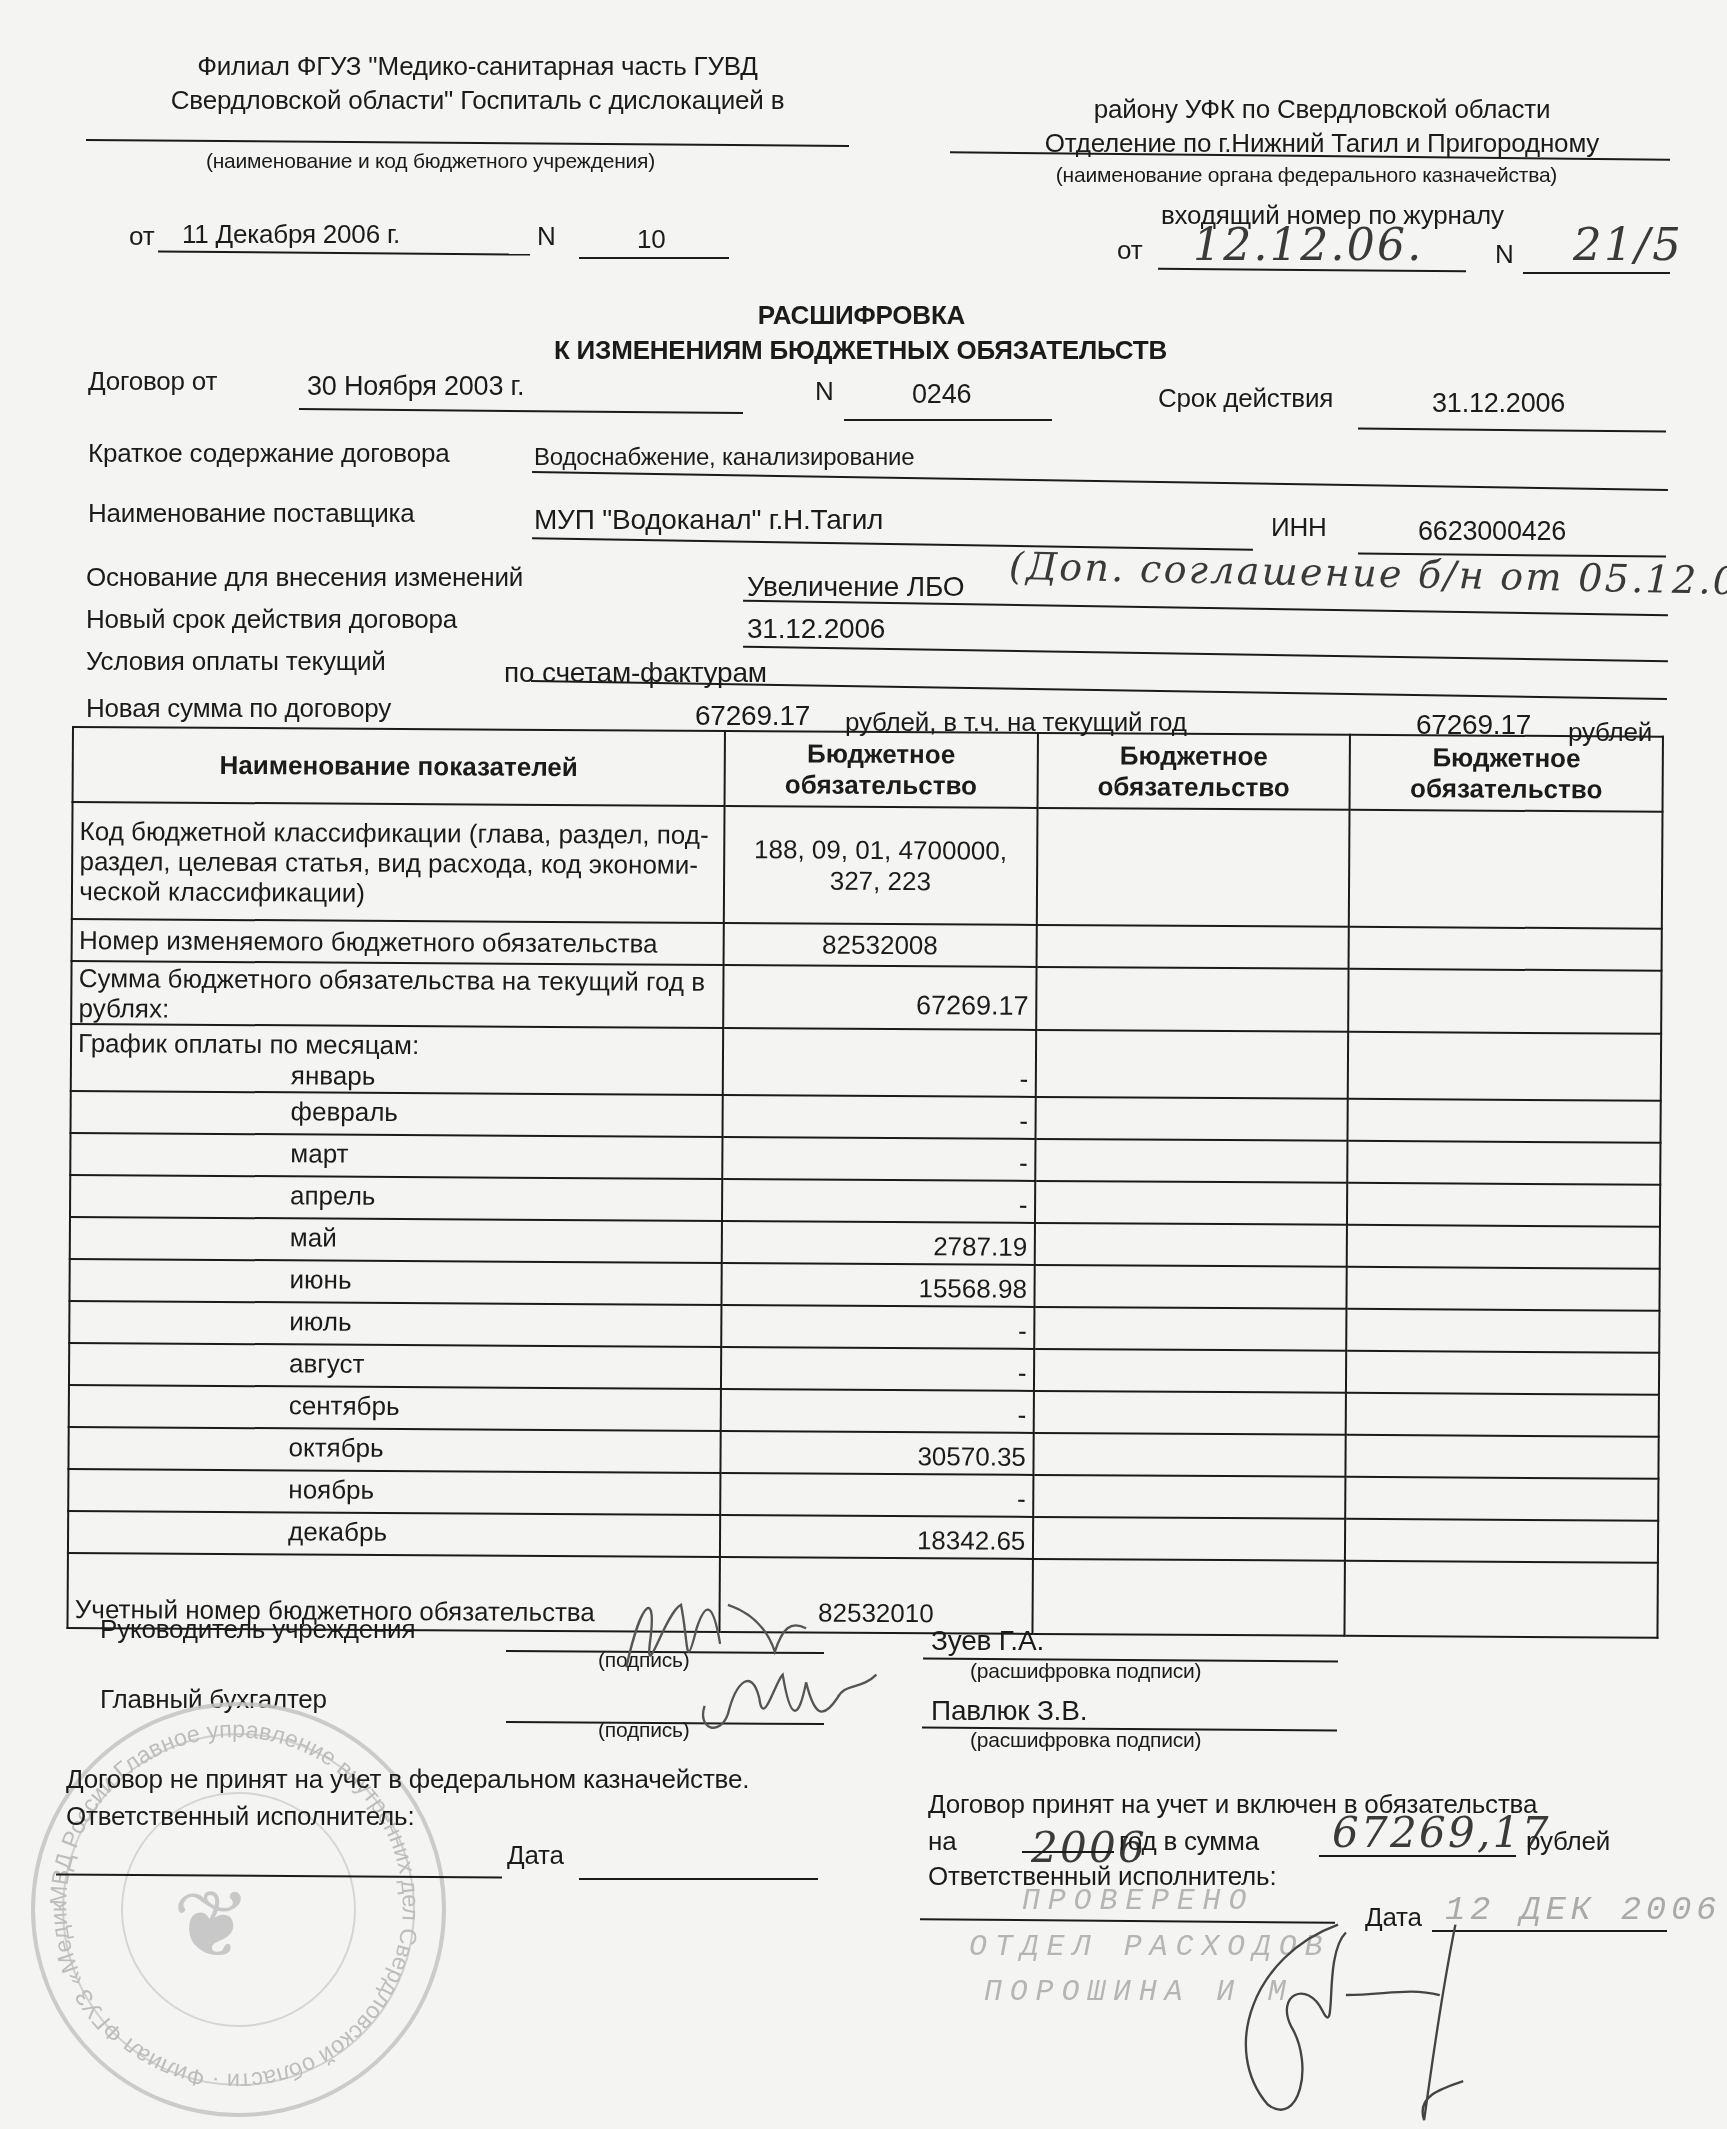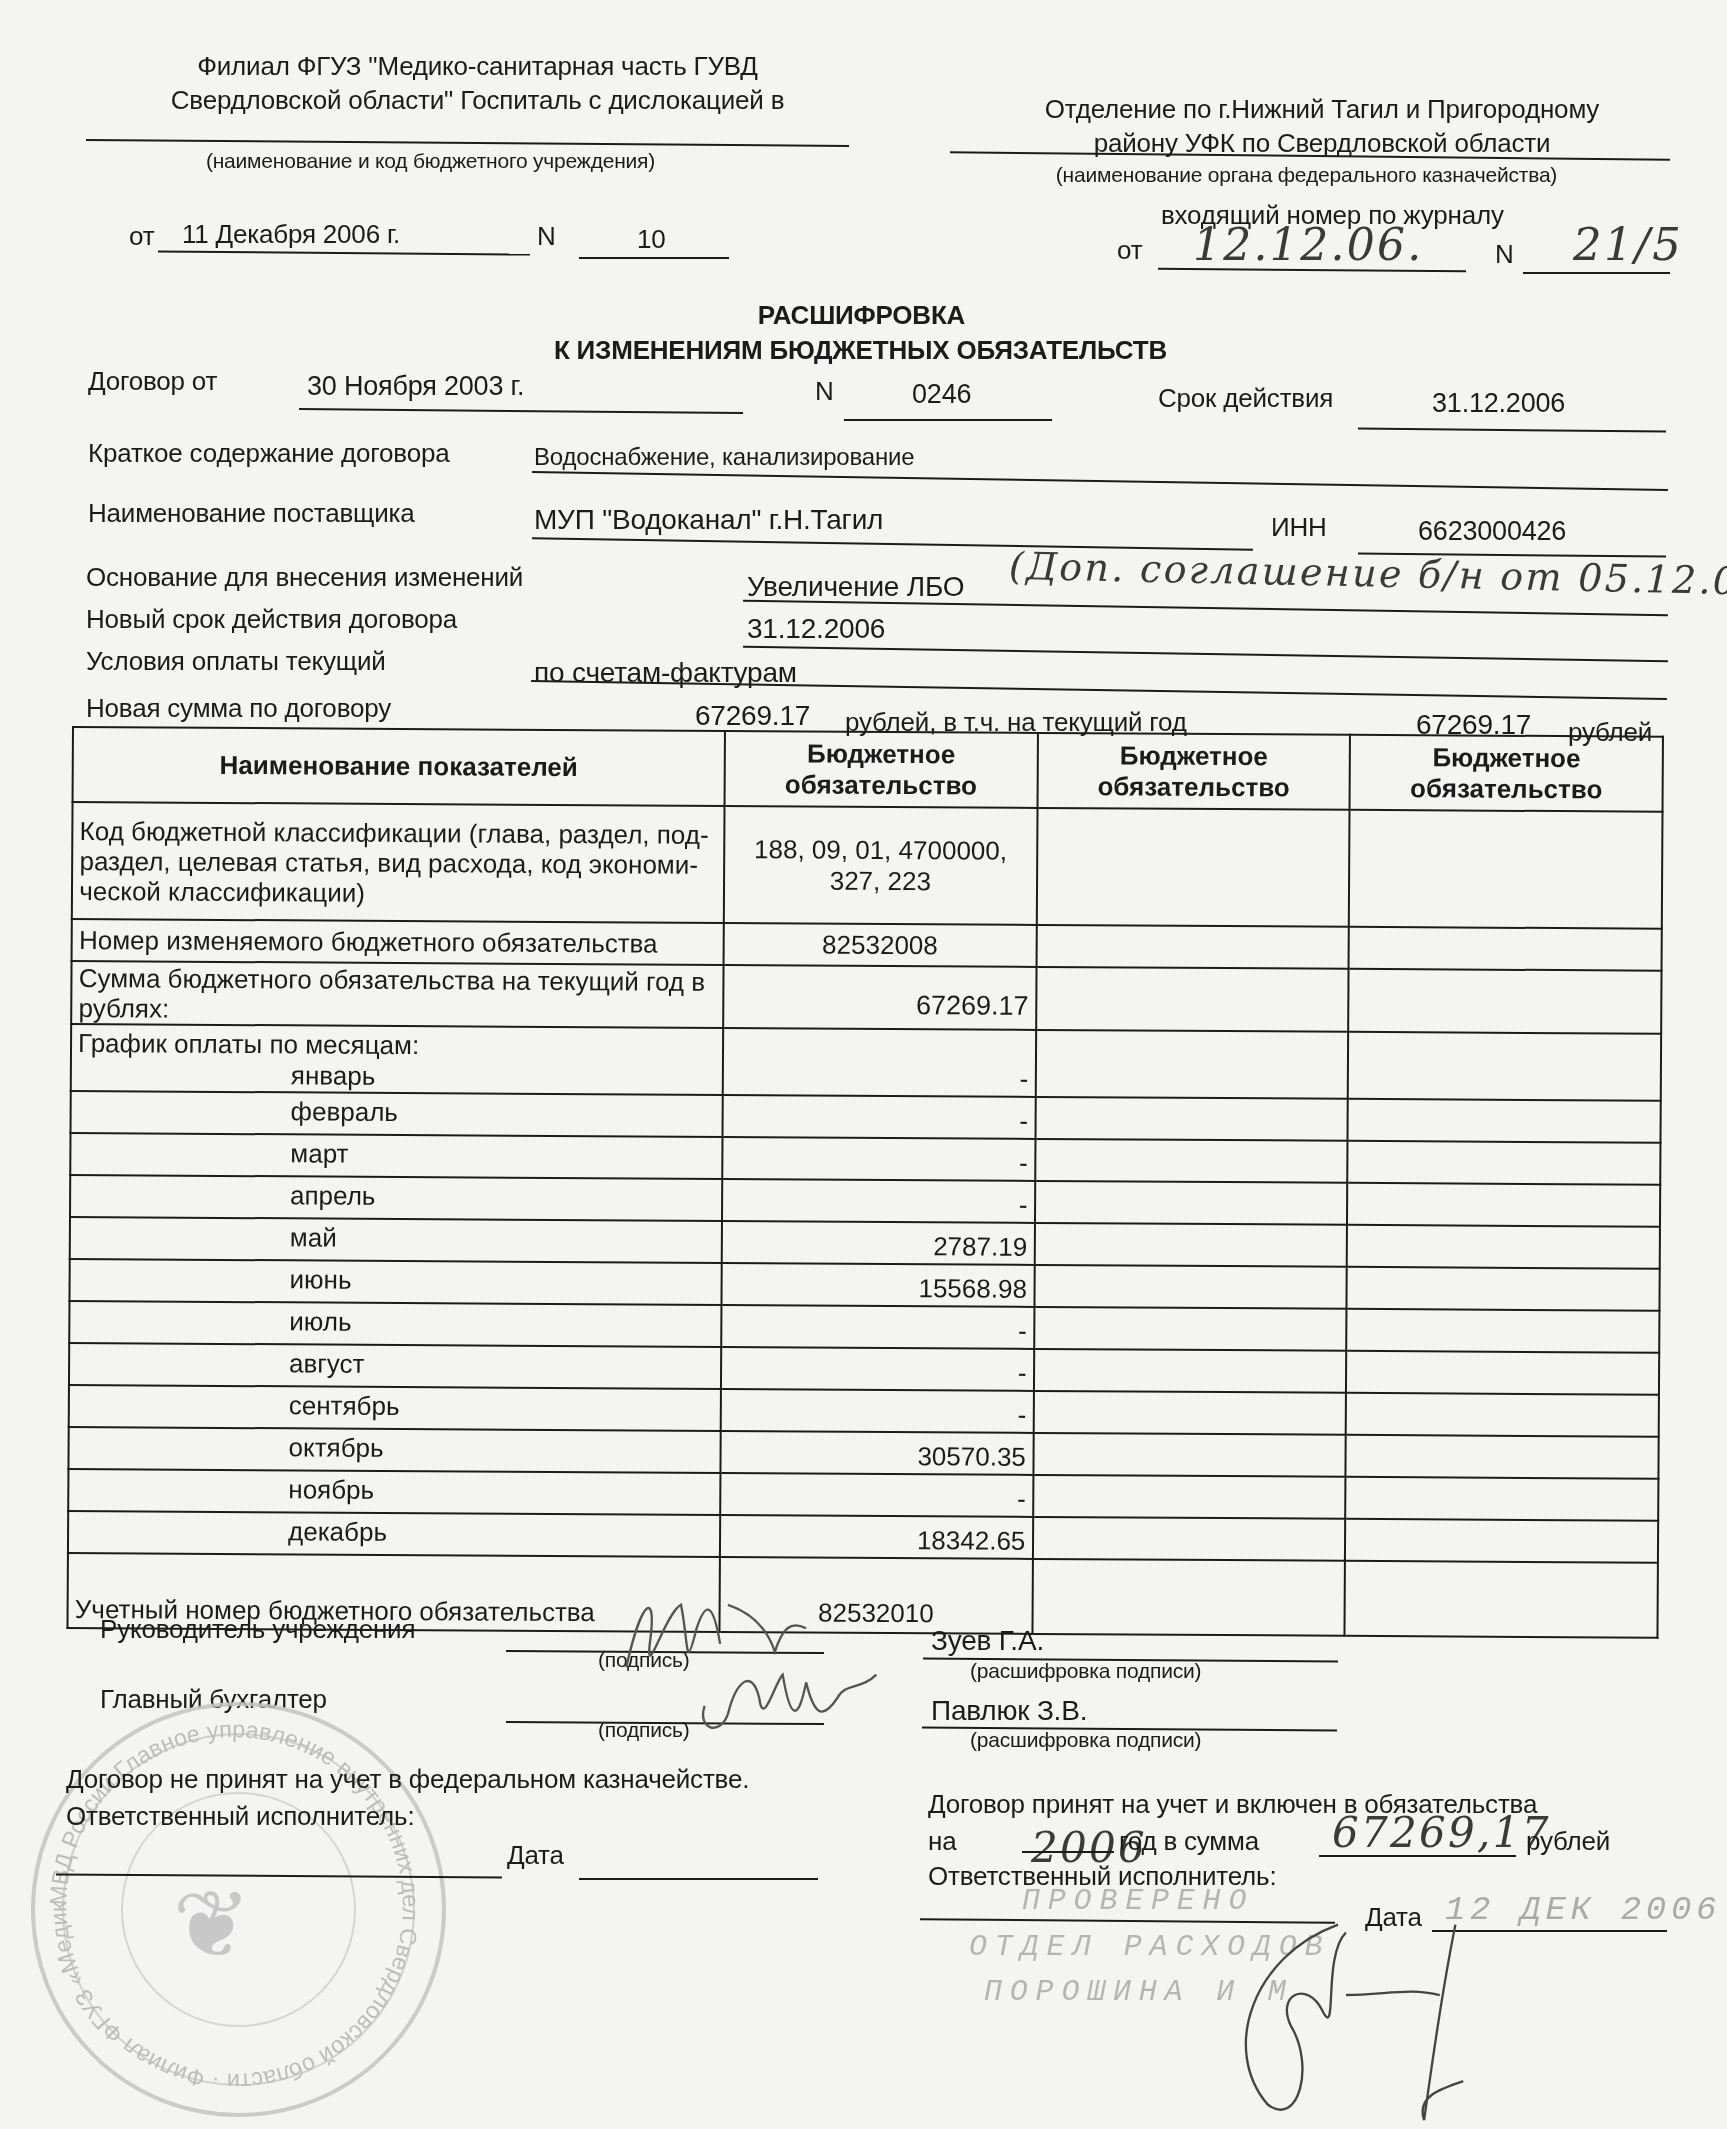--- a/index.html
+++ b/index.html
@@ -55,8 +55,8 @@
 <div class="line" style="left:579px; top:257px; width:150px;"></div>
 
 <div class="t c" style="left:970px; top:92px; width:704px; line-height:34px;">
+  <div>району УФК по Свердловской области</div>
   <div>Отделение по г.Нижний Тагил и Пригородному</div>
-  <div>району УФК по Свердловской области</div>
 </div>
 <div class="line" style="left:950px; top:155px; width:720px; transform:rotate(0.6deg);"></div>
 <div class="t small c" style="left:931px; top:163px; width:751px;">(наименование органа  федерального  казначейства)</div>

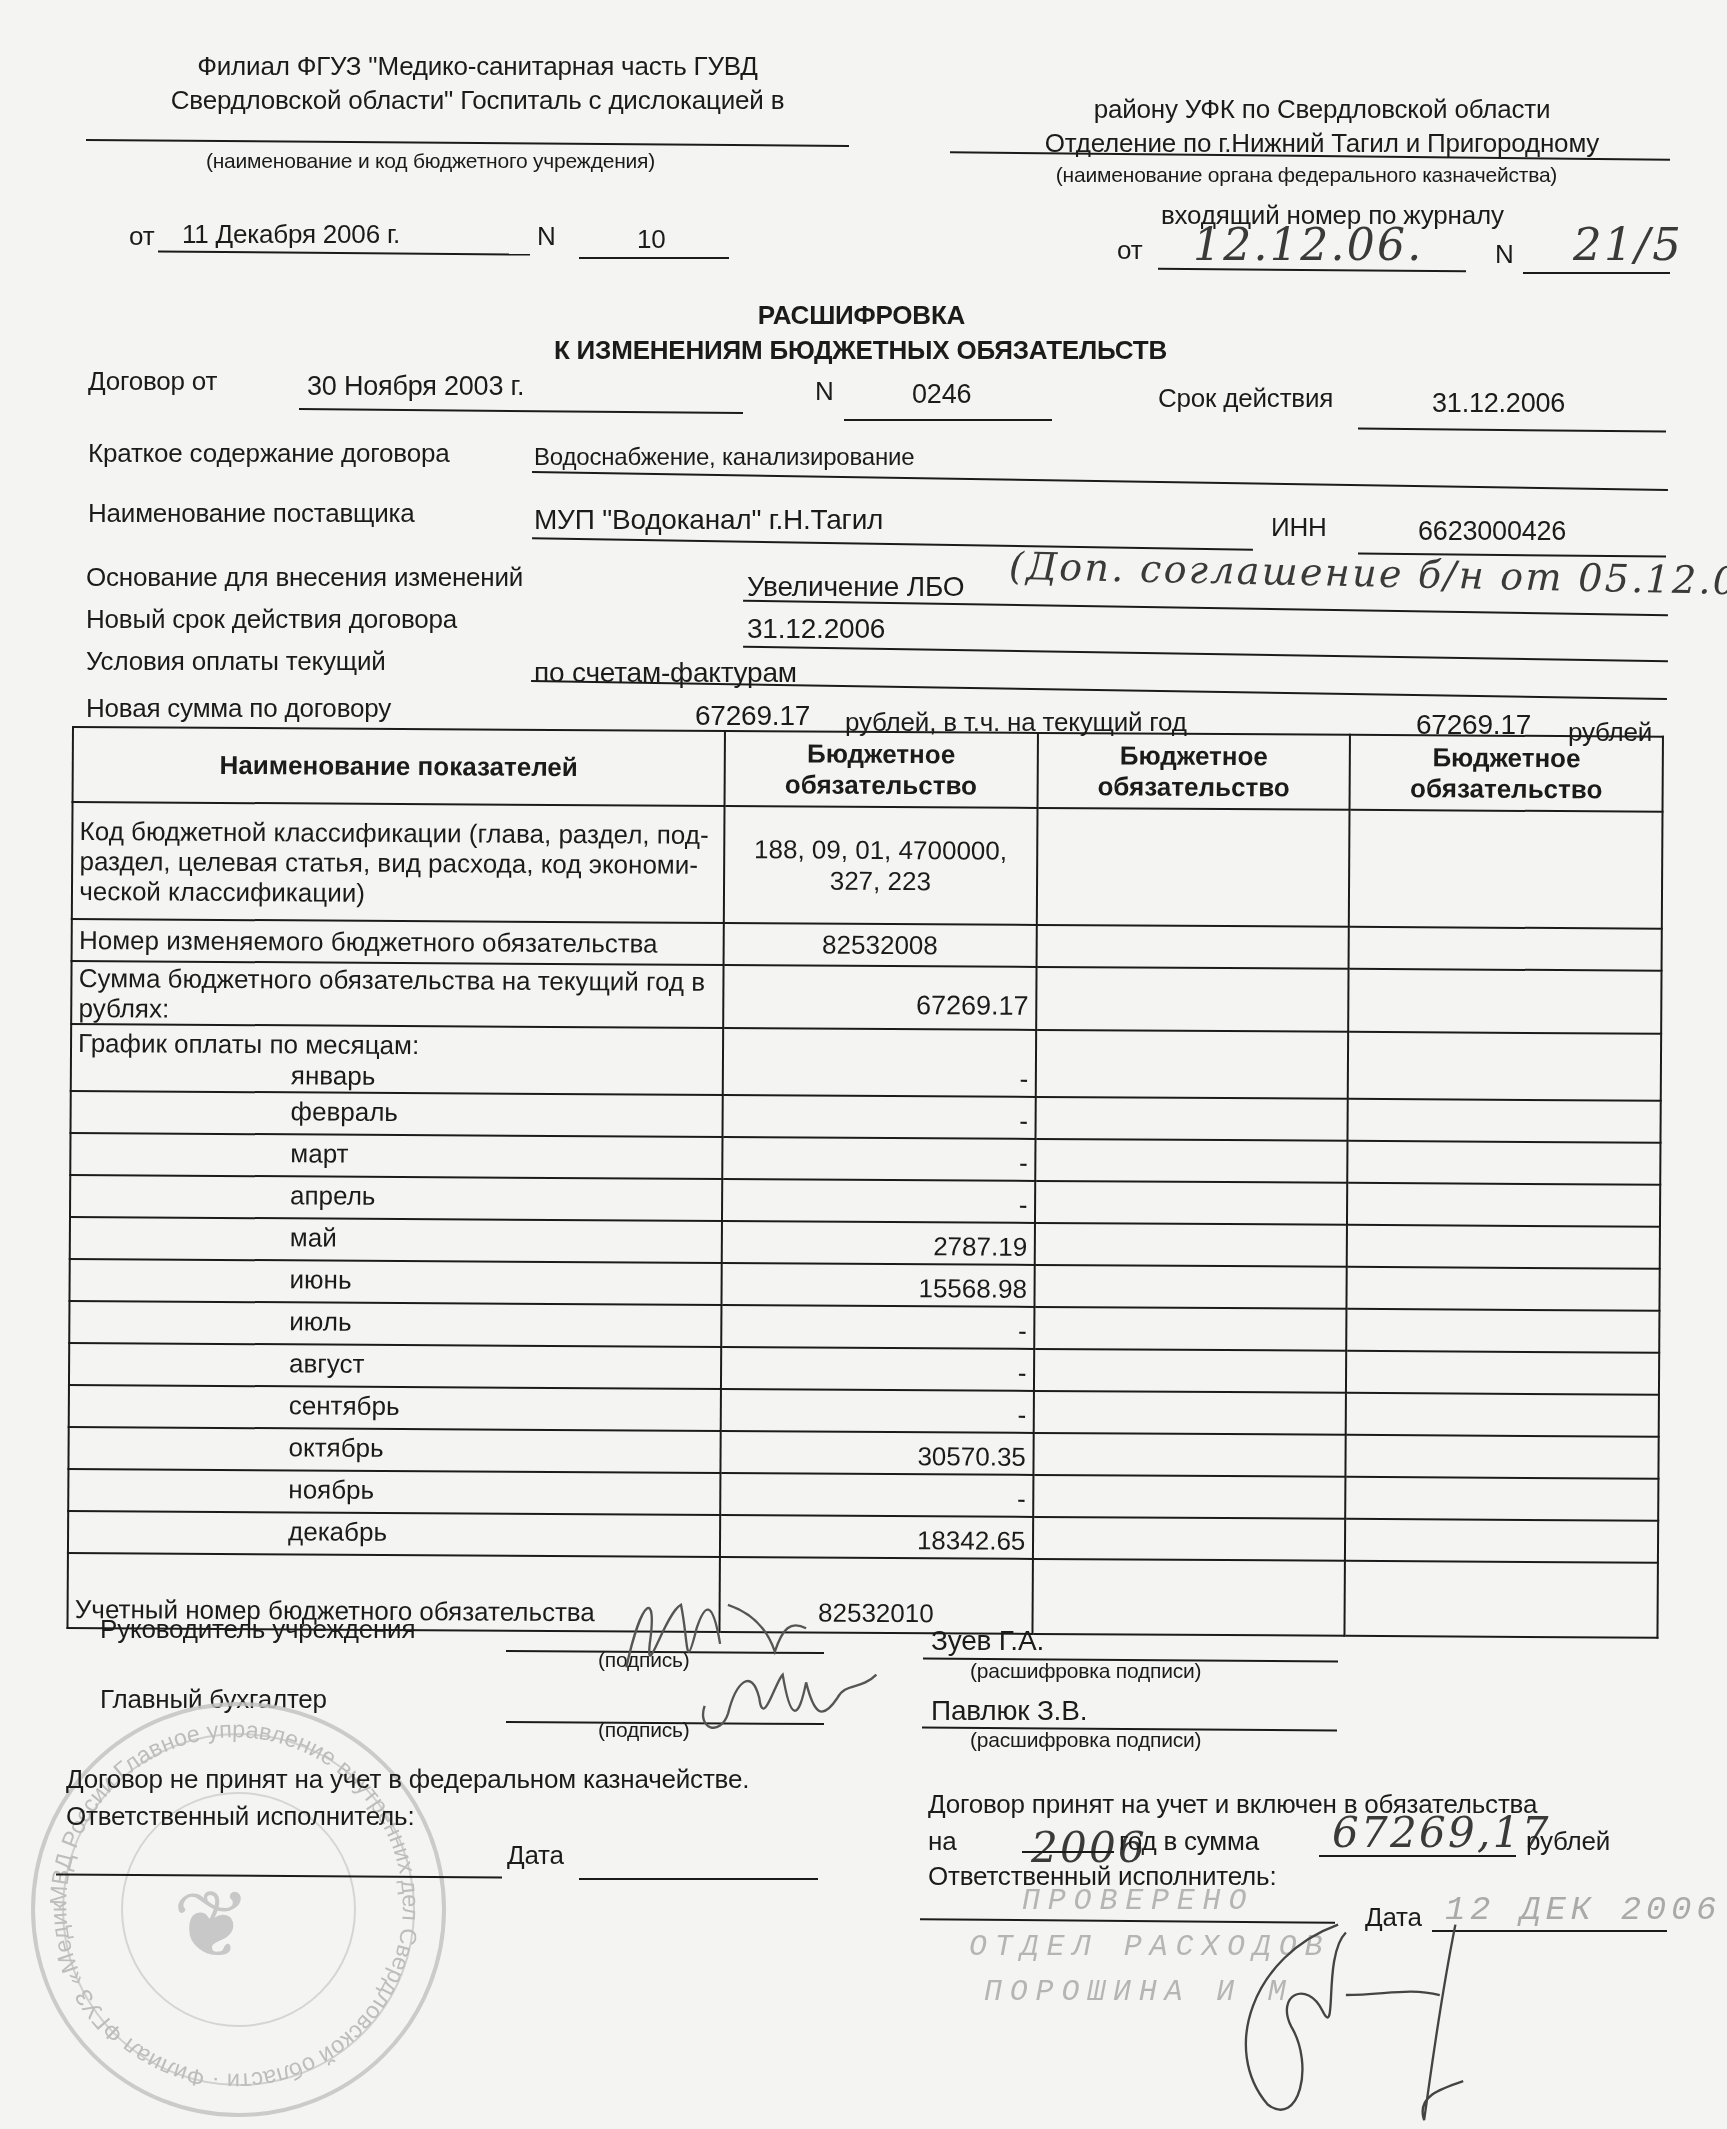--- a/index.html
+++ b/index.html
@@ -103,7 +103,7 @@
 <div class="line" style="left:743px; top:653px; width:925px; transform:rotate(0.9deg);"></div>
 
 <div class="t" style="left:86px; top:646px;">Условия оплаты текущий</div>
-<div class="t" style="left:534px; top:657px; font-size:28px;">по  счетам-фактурам</div>
+<div class="t" style="left:504px; top:657px; font-size:28px;">по  счетам-фактурам</div>
 <div class="line" style="left:531px; top:689px; width:1136px; transform:rotate(0.9deg);"></div>
 
 <div class="t" style="left:86px; top:693px;">Новая сумма по договору</div>

